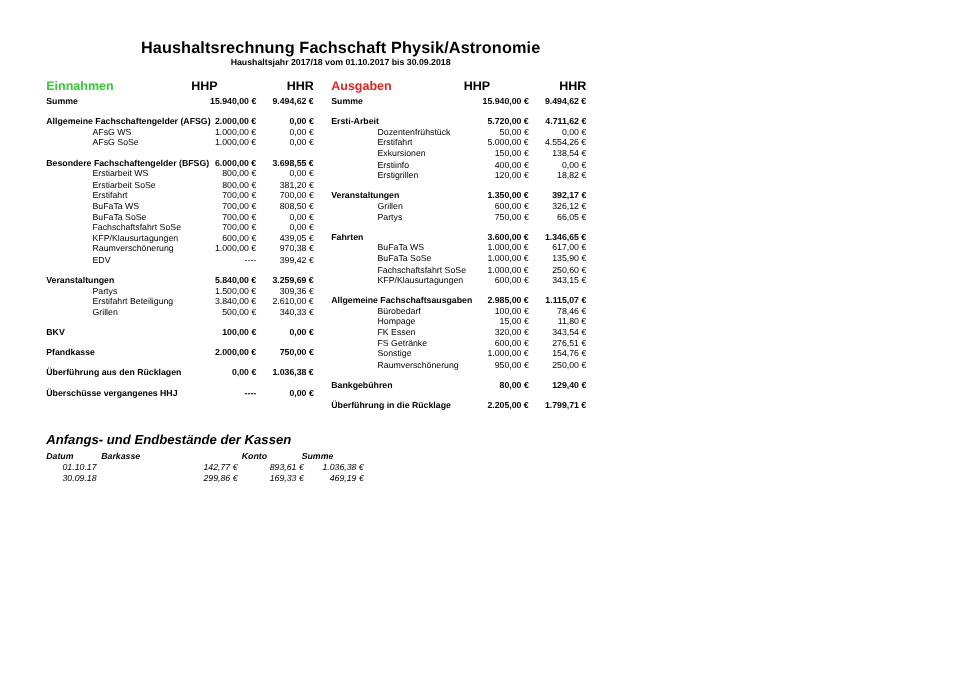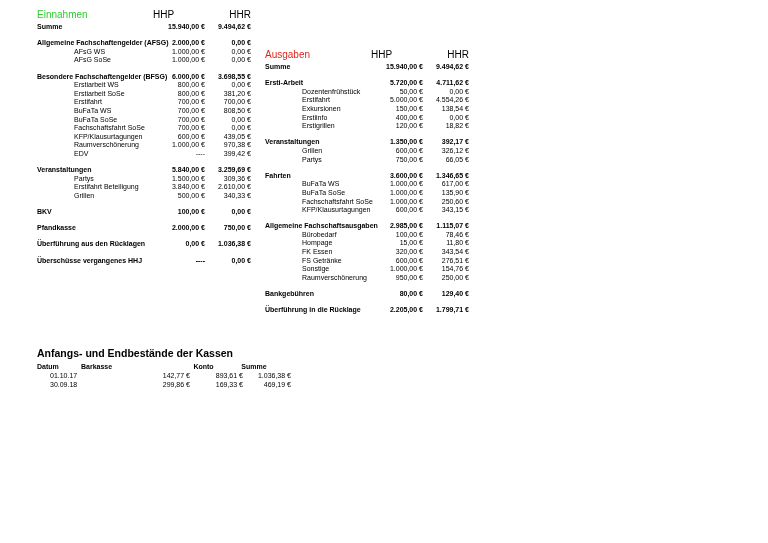--- a/index.html
+++ b/index.html
@@ -49,6 +49,10 @@
 
 <div class="sheet">
 
+  <div class="doc-header">
+    <div class="doc-title">Haushaltsrechnung Fachschaft Physik/Astronomie</div>
+    <div class="doc-subtitle">Haushaltsjahr 2017/18 vom 01.10.2017 bis 30.09.2018</div>
+  </div>
 
   <div class="ledgers">
 

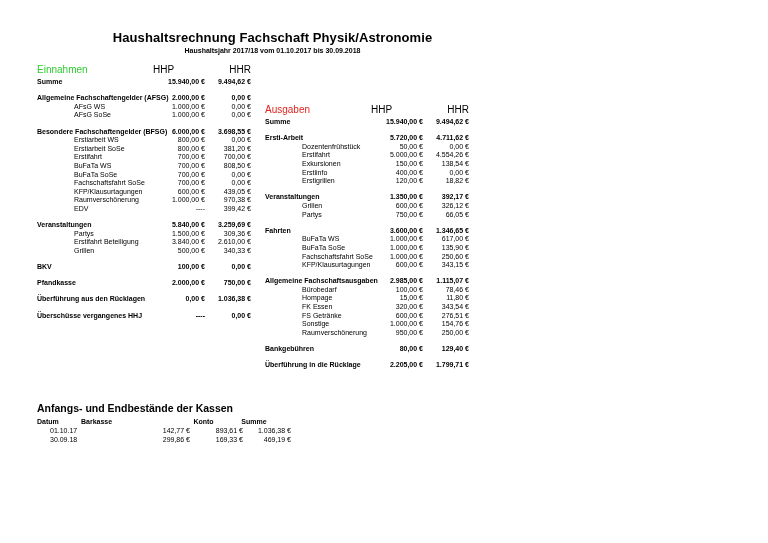--- a/index.html
+++ b/index.html
@@ -18,7 +18,7 @@
   .ledger.left  { width: 214px; margin-right: 14px; }
   .ledger.right { width: 204px; margin-top: 40px; }
 
-  .ledger-head { display: flex; height: 14px; line-height: 12px; font-size: 10px; font-weight: normal; align-items: baseline; }
+  .ledger-head { display: flex; height: 14px; line-height: 12px; font-size: 10px; font-weight: bold; align-items: baseline; }
   .ledger-head .sec { flex: 1; min-width: 0; }
   .ledger-head .hhp { width: 52px; text-align: left; }
   .ledger-head .hhr { width: 46px; text-align: right; }

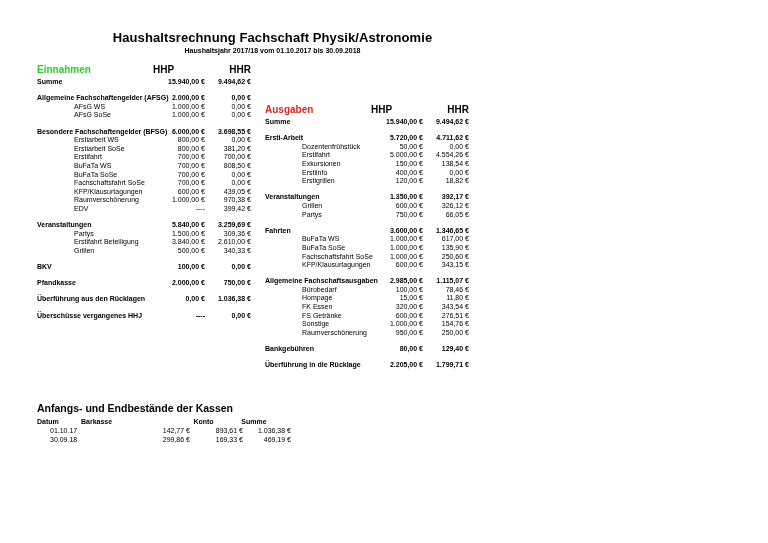--- a/index.html
+++ b/index.html
@@ -16,7 +16,7 @@
   .ledgers { display: flex; margin-left: 37px; margin-top: 9px; }
   .ledger { white-space: nowrap; }
   .ledger.left  { width: 214px; margin-right: 14px; }
-  .ledger.right { width: 204px; margin-top: 40px; }
+  .ledger.right { width: 204px; }
 
   .ledger-head { display: flex; height: 14px; line-height: 12px; font-size: 10px; font-weight: bold; align-items: baseline; }
   .ledger-head .sec { flex: 1; min-width: 0; }

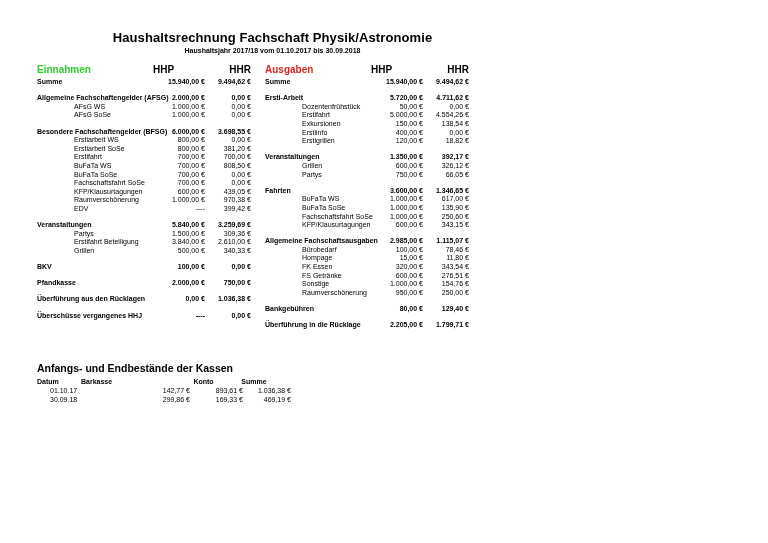--- a/index.html
+++ b/index.html
@@ -31,7 +31,7 @@
   .row.indent .lbl { padding-left: 37px; }
   .row.spacer { height: 7.6px; }
 
-  .kassen { margin-left: 37px; margin-top: 32px; }
+  .kassen { margin-left: 37px; margin-top: 16px; font-style: italic; }
   .kassen-title { font-size: 10.5px; font-weight: bold; line-height: 13px; }
   .kassen-table { margin-top: 2px; white-space: nowrap; }
   .krow { display: flex; height: 9px; line-height: 9px; font-size: 7px; }

